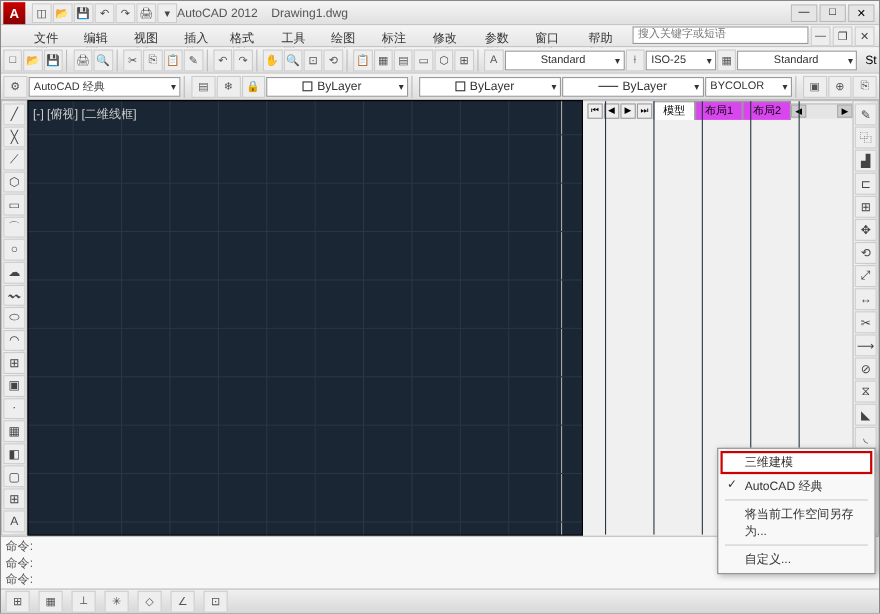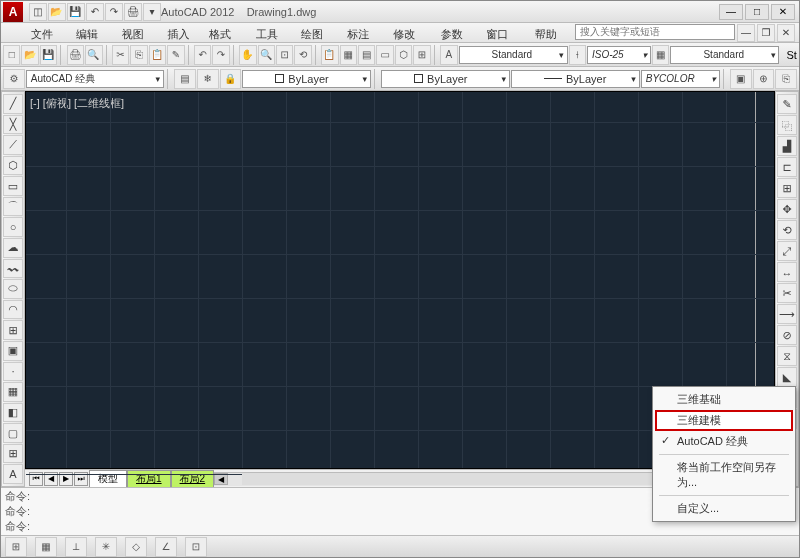--- a/index.html
+++ b/index.html
@@ -22,7 +22,7 @@
 .combo { height:18px; border:1px solid #999; background:#fff; display:flex; align-items:center; padding:0 4px; font-size:10px; color:#333; position:relative;}
 .combo::after{content:"▾"; position:absolute; right:3px; font-size:9px;}
 .combo.lg{width:130px;padding-left:32px;}
-.combo.sm{width:80px;font-style:italic;}
+.combo.sm{width:80px;}
 .combo.ws{width:140px;}
 .main-area { flex:1; display:flex; overflow:hidden; }
 .left-palette, .right-palette { width: 24px; background: linear-gradient(90deg,#f4f4f4,#e0e0e0); display:flex; flex-direction:column; gap:1px; padding:2px 1px; border:1px solid #bbb; }

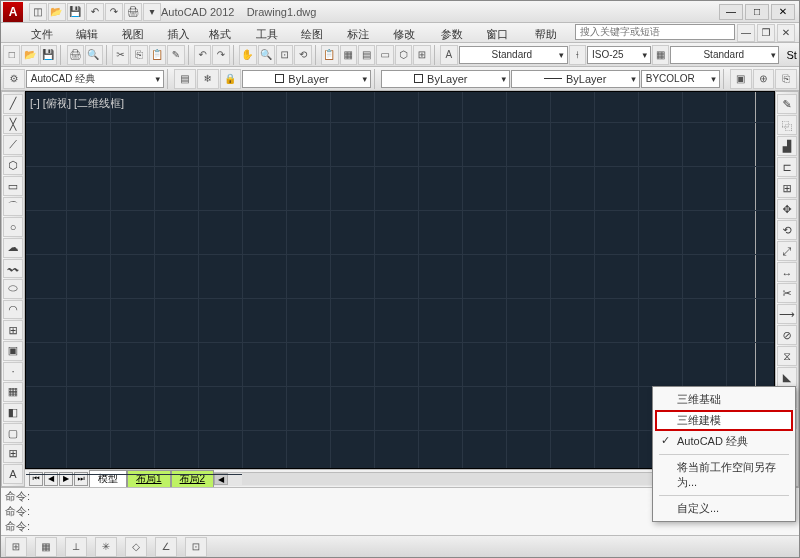--- a/index.html
+++ b/index.html
@@ -27,7 +27,7 @@
 .main-area { flex:1; display:flex; overflow:hidden; }
 .left-palette, .right-palette { width: 24px; background: linear-gradient(90deg,#f4f4f4,#e0e0e0); display:flex; flex-direction:column; gap:1px; padding:2px 1px; border:1px solid #bbb; }
 .pbtn { width:20px; height:20px; background:#eee; border:1px solid #ccc; display:flex;align-items:center;justify-content:center; font-size:11px; color:#444;}
-.canvas-wrap { flex:1; display:flex; flex-direction:column; }
+.canvas-wrap { flex:1; display:flex; flex-direction:row; }
 .canvas { flex:1; background:#1a2633; position:relative; border:1px solid #000; }
 .grid-v, .grid-h { position:absolute; background:#2a3644; }
 .grid-v { top:0; bottom:0; width:1px;}

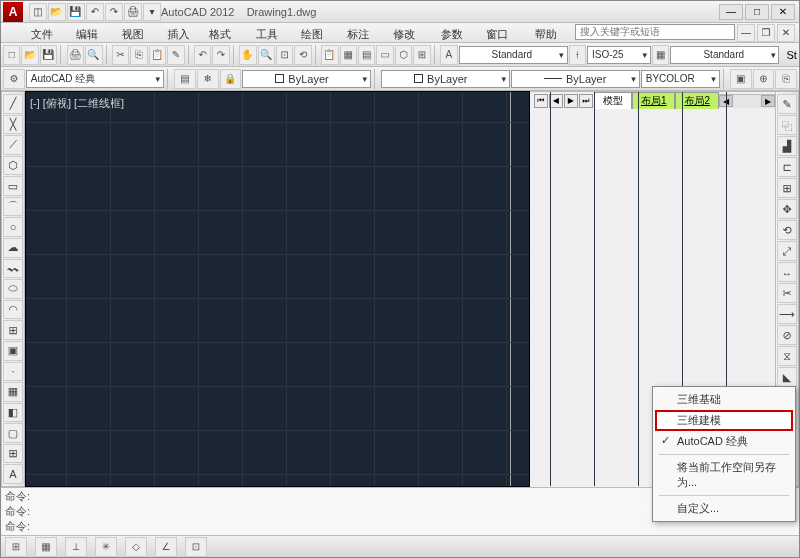--- a/index.html
+++ b/index.html
@@ -37,7 +37,7 @@
 .tabs-row { height:18px; background:#f0f0f0; display:flex; align-items:center; border-top:1px solid #bbb; gap:0; padding-left:4px;}
 .nav-btn { width:14px; height:14px; border:1px solid #999; background:#eee; display:flex;align-items:center;justify-content:center; font-size:8px; margin-right:1px;}
 .tab { padding:1px 8px; background:#fff; border:1px solid #999; border-bottom:none; font-size:10px; }
-.tab.inactive{background:#bef264;text-decoration:underline;}
+.tab.inactive{background:#d946ef;}
 .cmd-area { background:#f7f7f7; border-top:1px solid #bbb; padding:1px 4px; color:#555; font-size:10px; }
 .cmd-line { display:flex; align-items:center;}
 .cmd-input { flex:1; border:none; background:transparent; font-size:10px; padding-left:2px;}

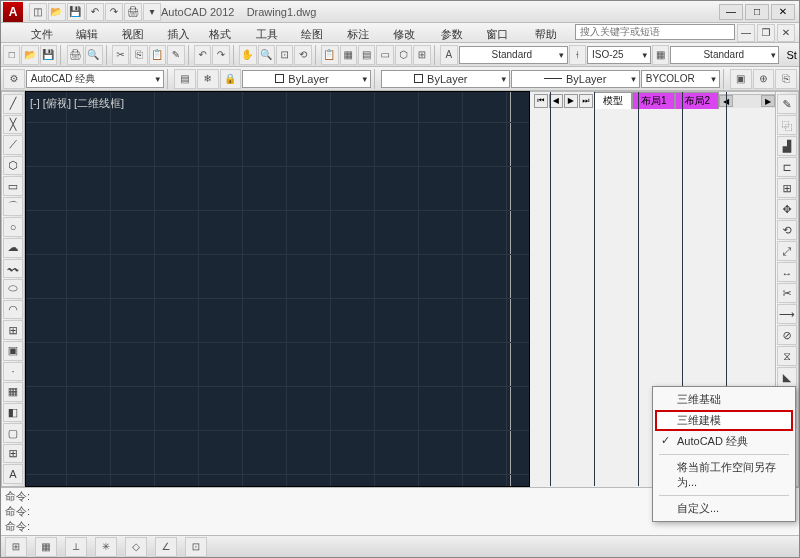--- a/index.html
+++ b/index.html
@@ -278,7 +278,6 @@
 </div>
 
 <div class="context-menu">
-  <div class="ctx-item">三维基础</div>
   <div class="ctx-item highlight">三维建模</div>
   <div class="ctx-item ctx-check">AutoCAD 经典</div>
   <div class="ctx-sep"></div>

